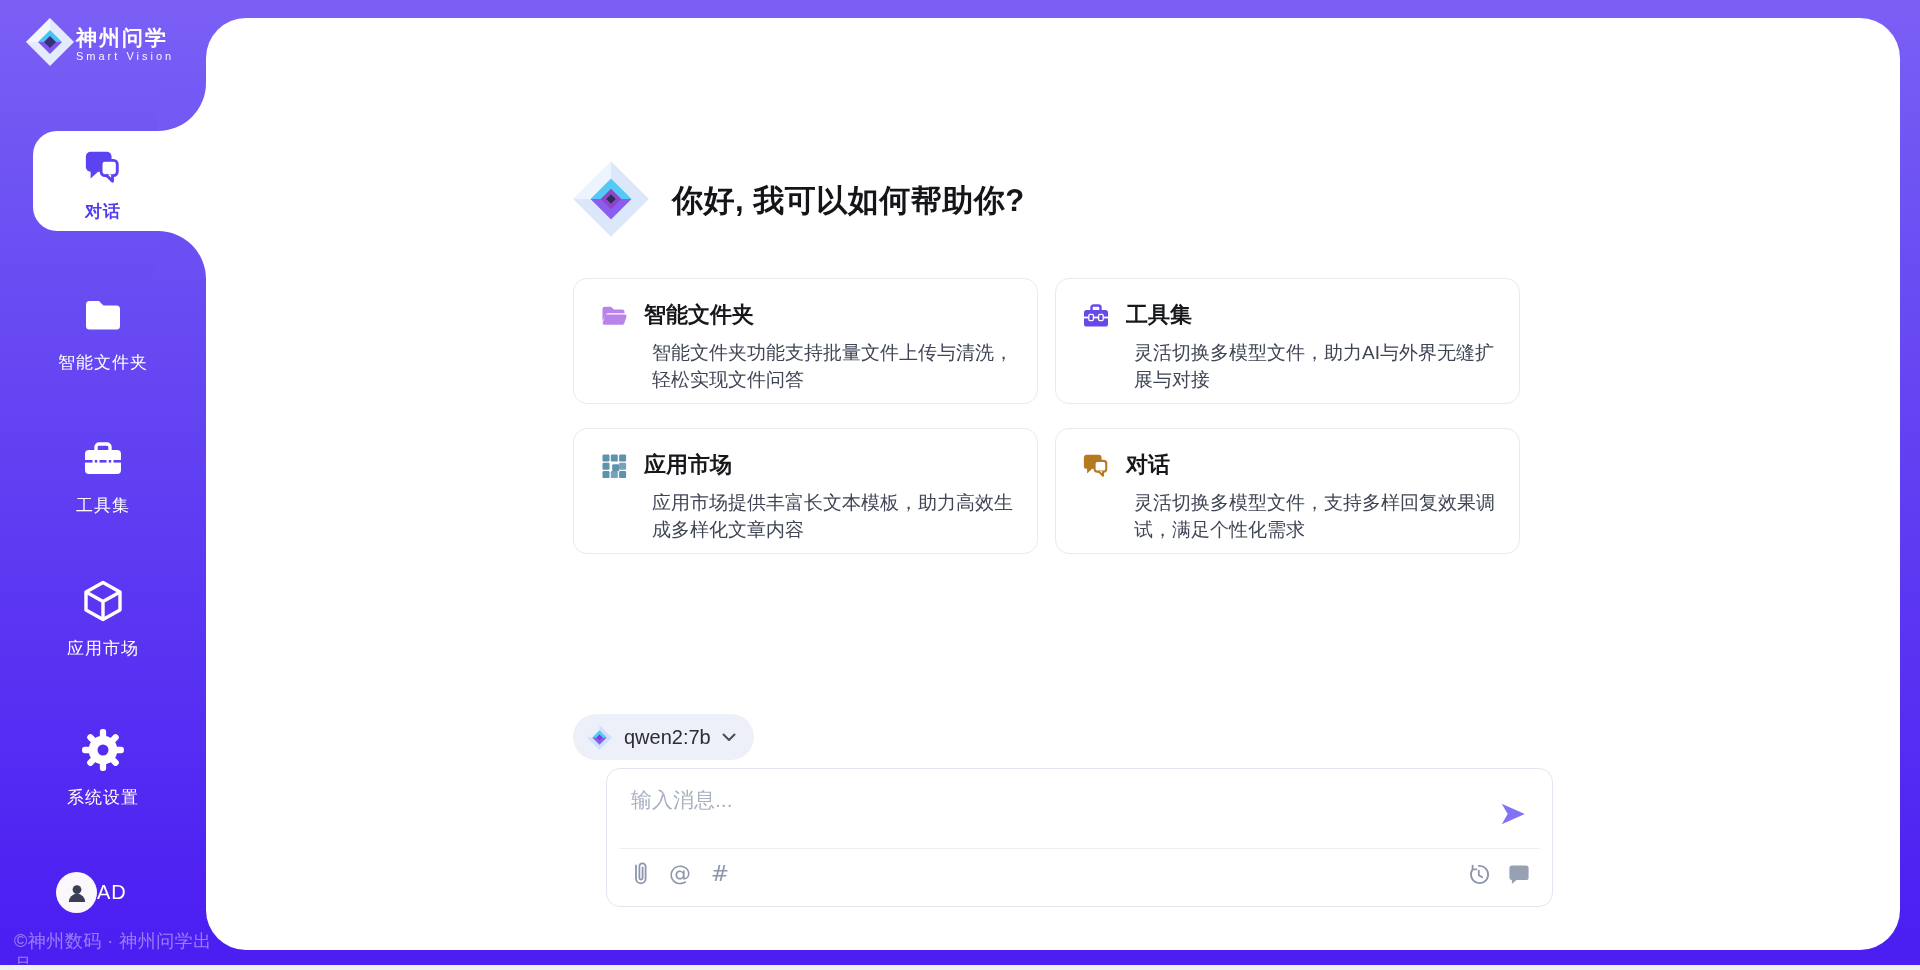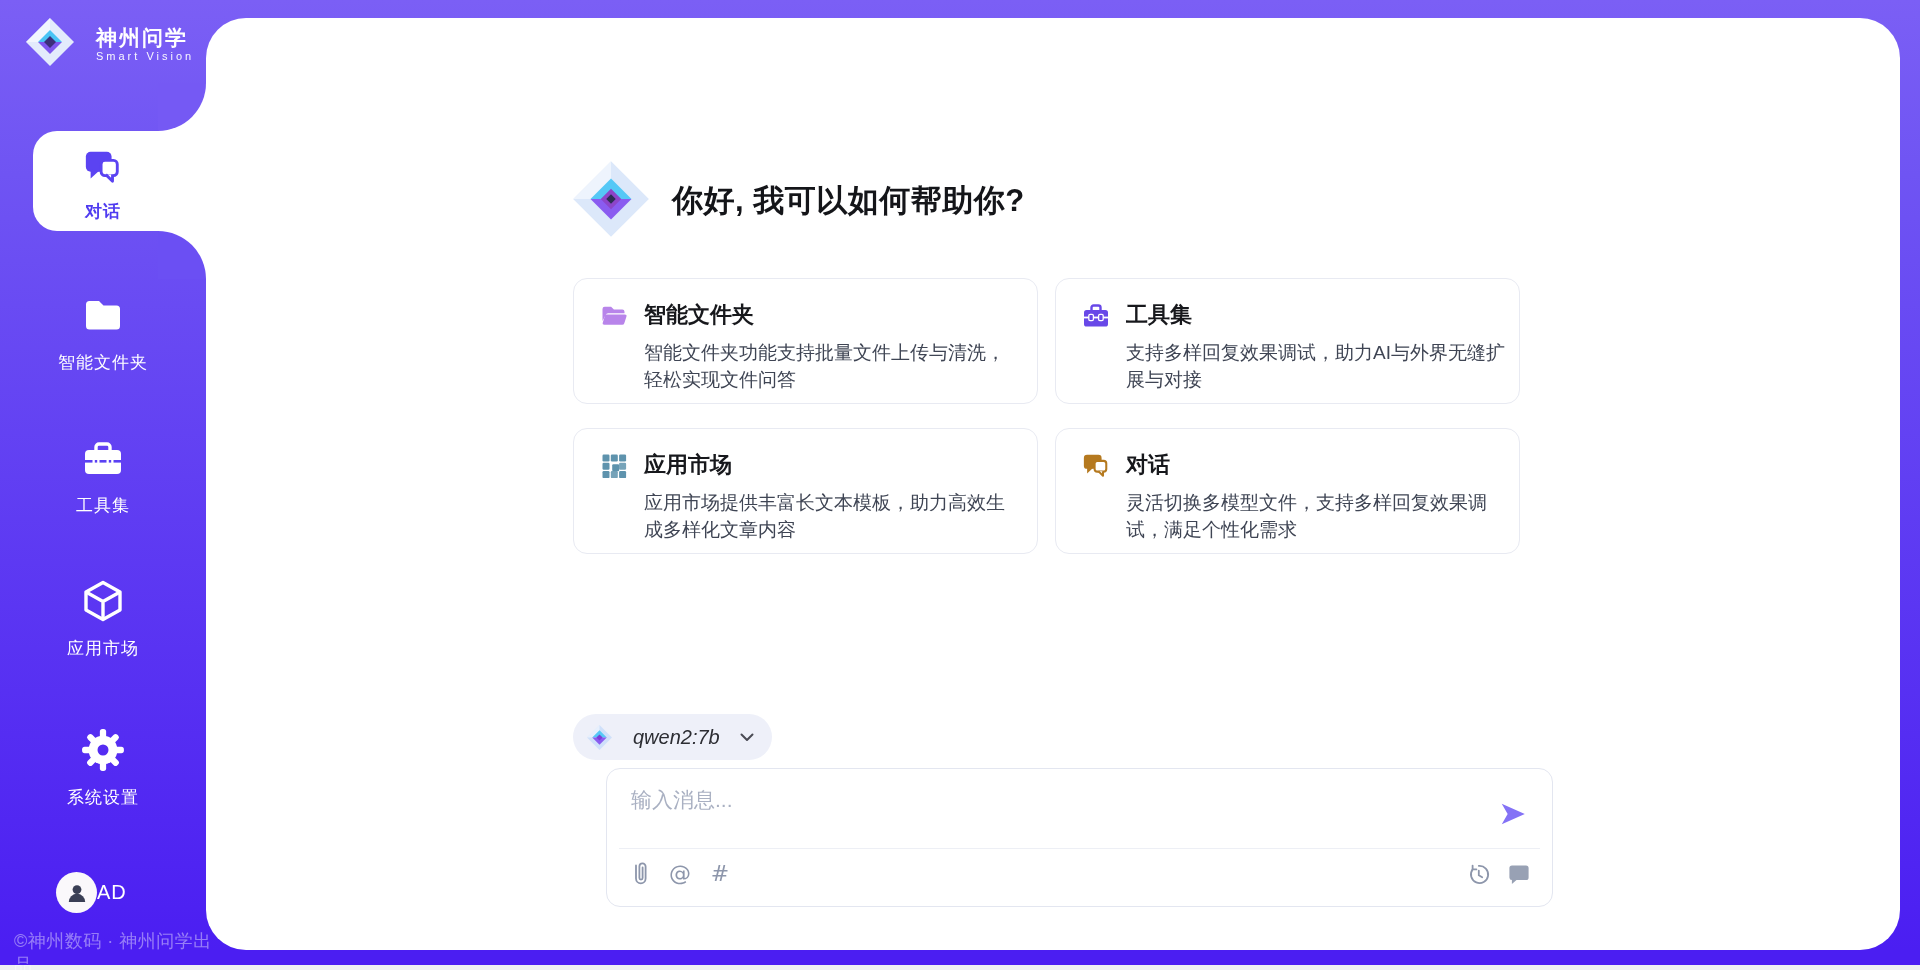--- a/index.html
+++ b/index.html
@@ -14,7 +14,7 @@
 
   
   .sidebar{position:absolute;left:0;top:0;width:206px;height:100%;}
-  .brand{position:absolute;left:24px;top:16px;display:flex;align-items:center;gap:20px;}
+  .brand{position:absolute;left:24px;top:16px;display:flex;align-items:center;gap:0;}
   .brand-name{color:#fff;font-size:21px;font-weight:bold;letter-spacing:2px;line-height:24px;}
   .brand-sub{color:#ffffff;font-size:11px;letter-spacing:3px;opacity:.95;}
 

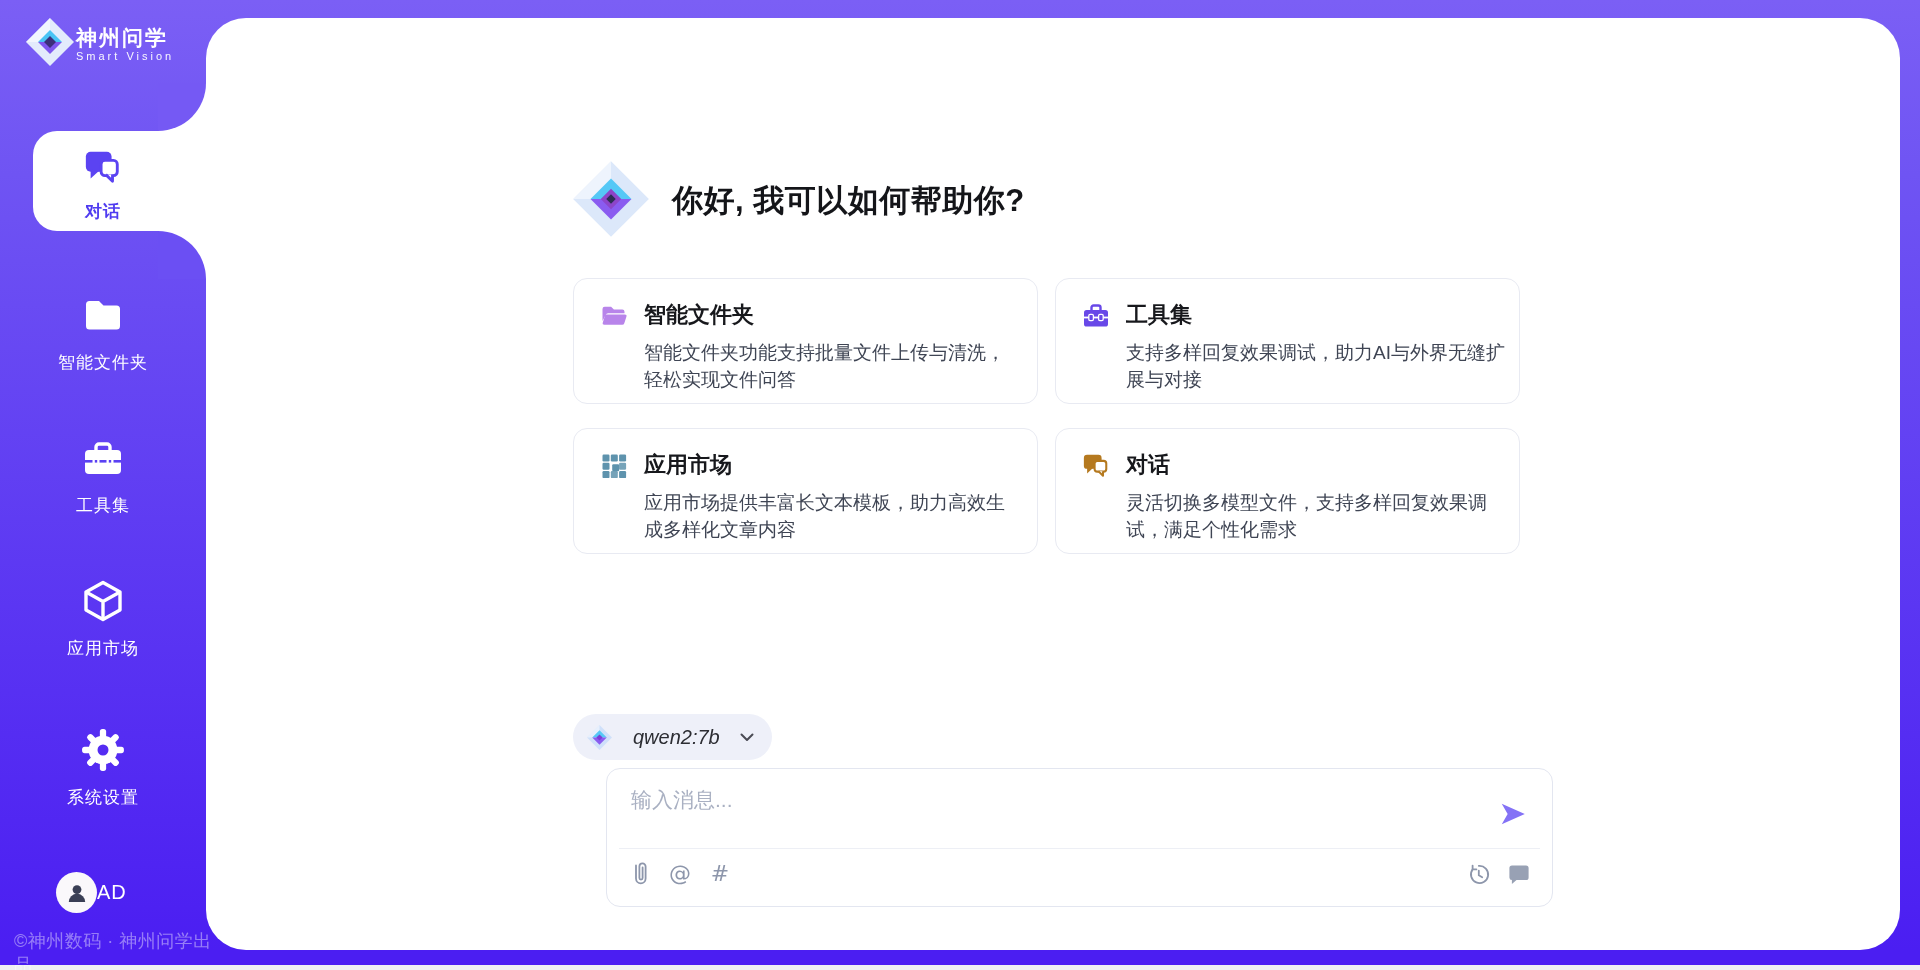--- a/index.html
+++ b/index.html
@@ -44,7 +44,7 @@
   .card{position:relative;height:126px;background:#fff;border:1.5px solid #e8eaf2;border-radius:14px;box-sizing:border-box;padding:21px 14px 0 70px;cursor:pointer;}
   .card-icon{position:absolute;left:26px;top:23px;width:28px;height:28px;}
   .card-title{margin:0 0 9px 0;font-size:22px;font-weight:800;color:#17181c;}
-  .card-desc{margin:0;font-size:19px;color:#3f4554;line-height:27px;}
+  .card-desc{margin:8px;font-size:19px;color:#3f4554;line-height:27px;}
 
   
   .model-pill{position:absolute;left:573px;top:714px;height:46px;border:none;border-radius:23px;background:#eef0f9;display:inline-flex;align-items:center;gap:20px;padding:0 18px 0 13px;cursor:pointer;font-family:inherit;font-style:italic;}

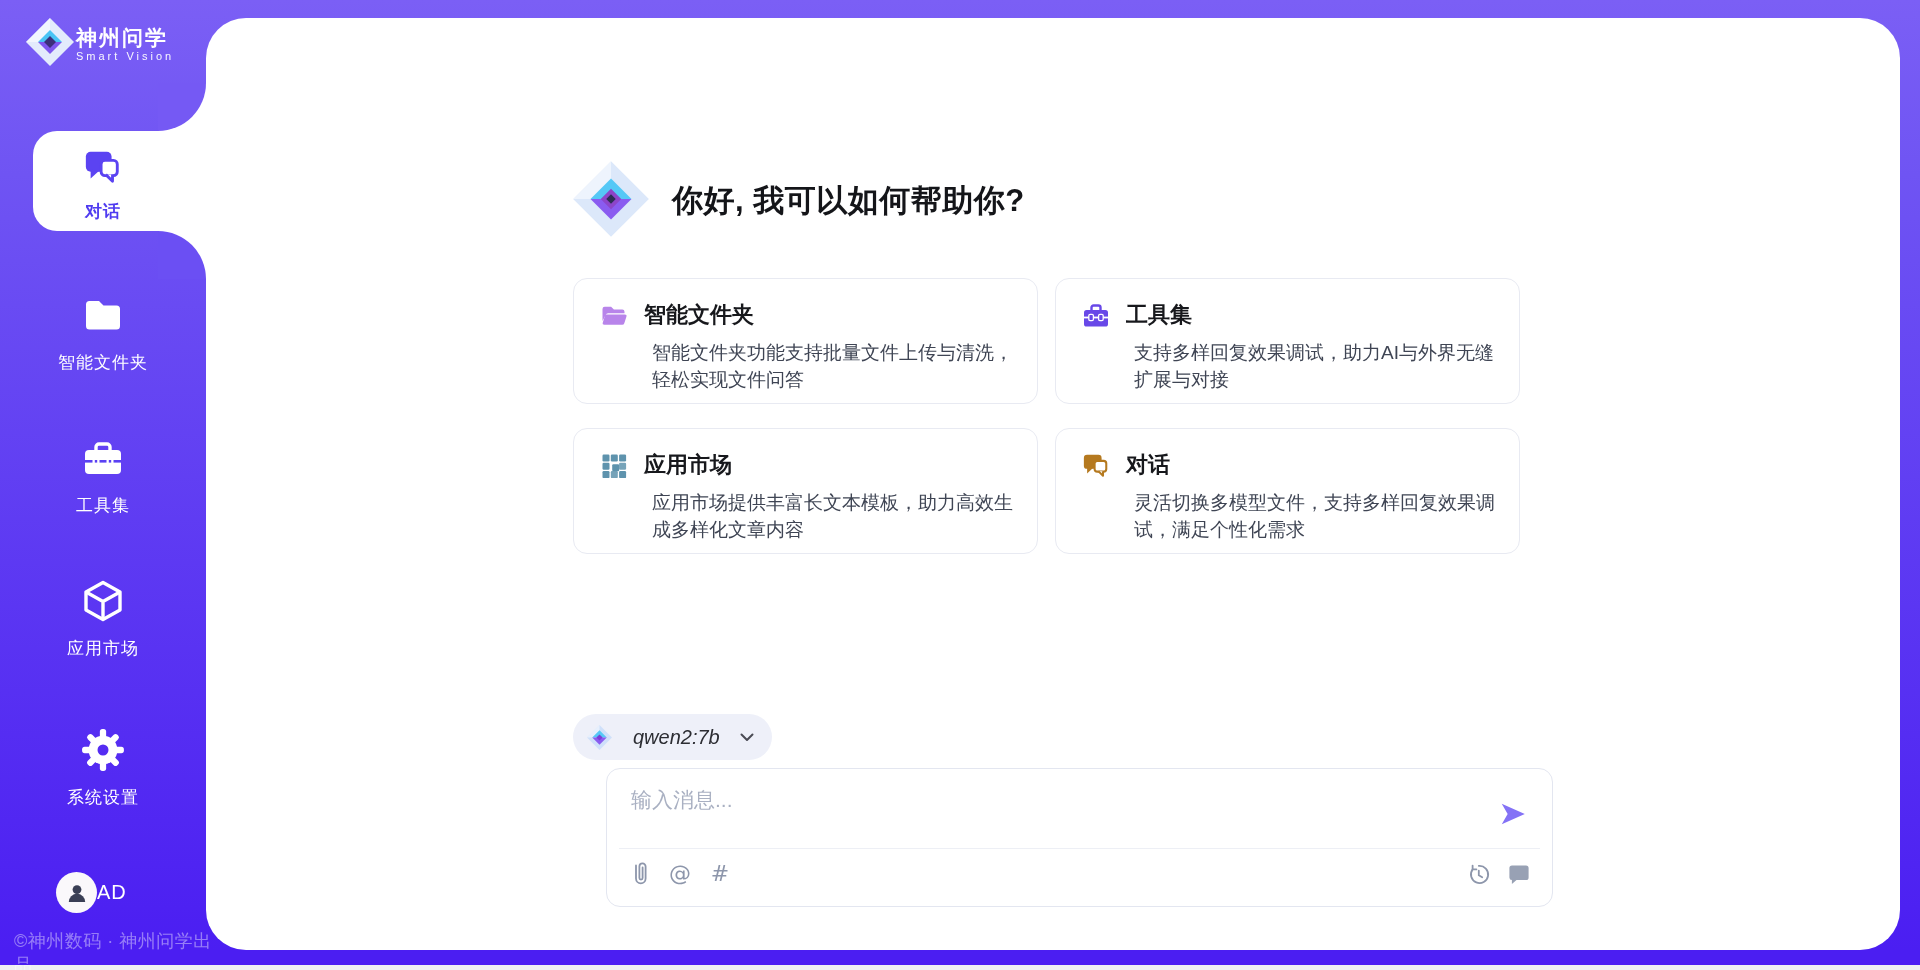--- a/index.html
+++ b/index.html
@@ -209,7 +209,7 @@
         </svg>
       </span>
       <h3 class="card-title">工具集</h3>
-      <p class="card-desc">支持多样回复效果调试，助力AI与外界无缝扩展与对接</p>
+      <p class="card-desc">灵活切换多模型文件，助力AI与外界无缝扩展与对接</p>
     </article>
 
     <article class="card">

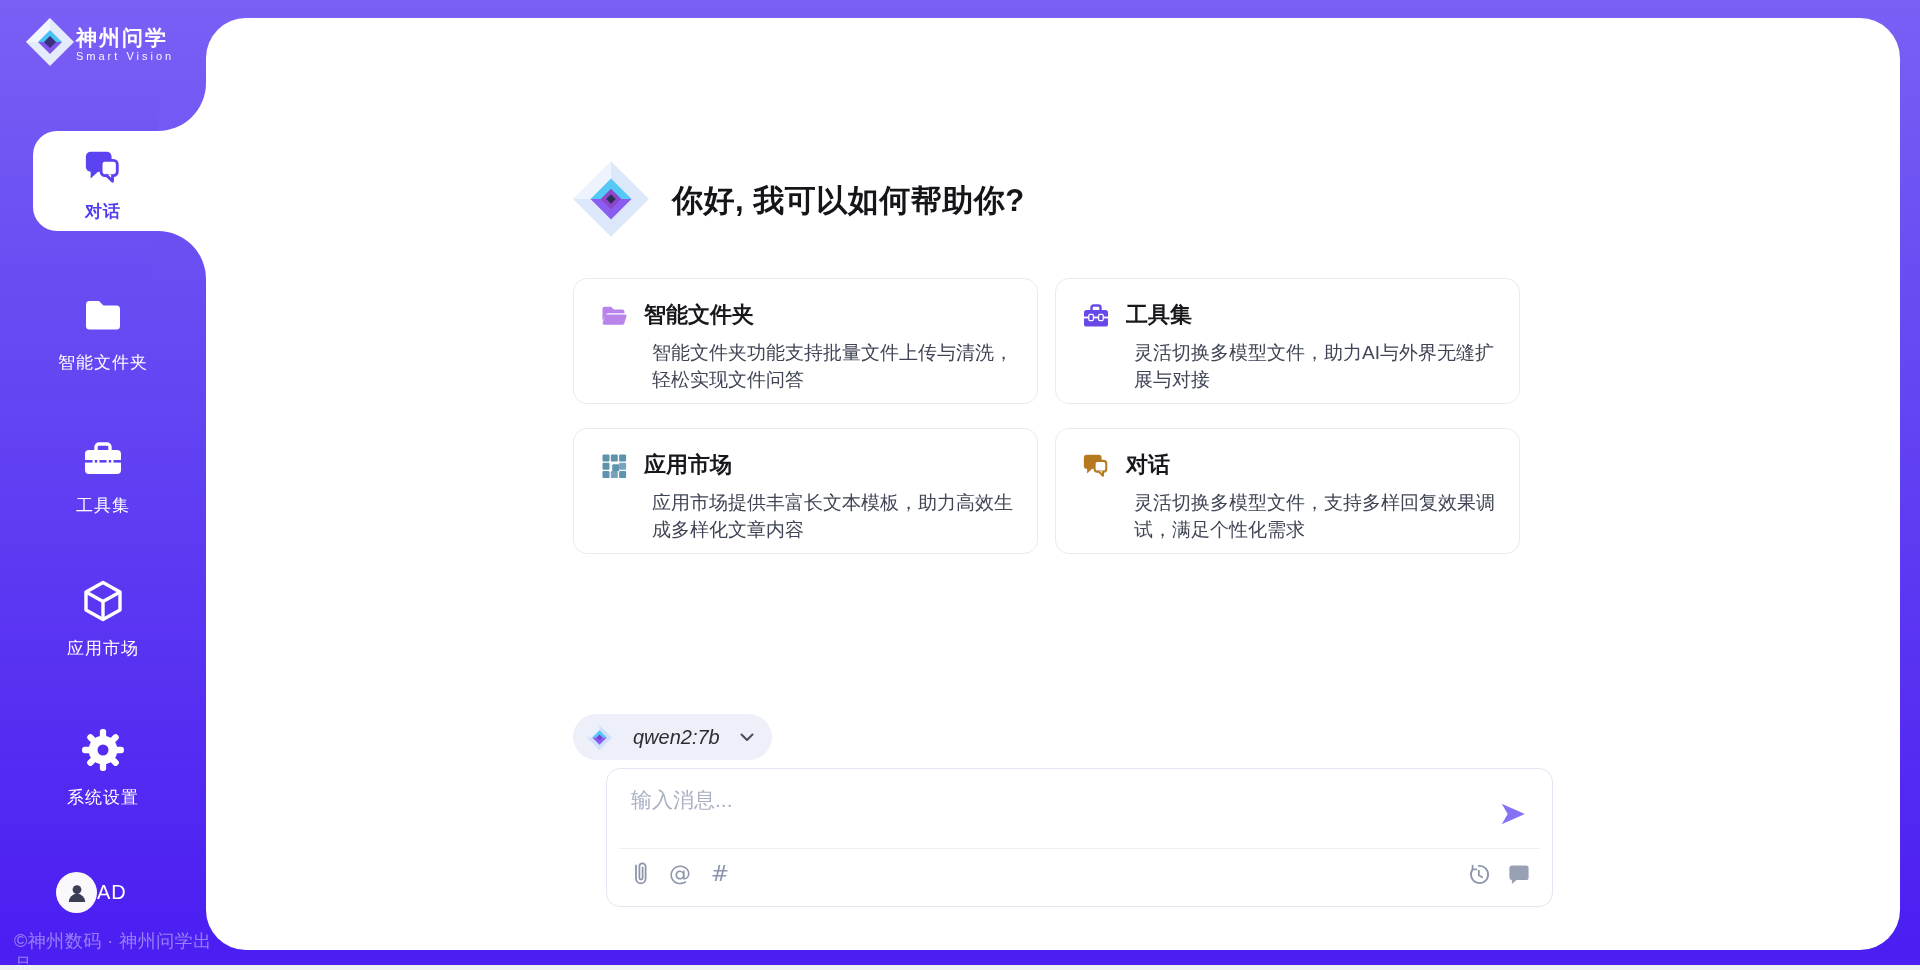--- a/index.html
+++ b/index.html
@@ -47,7 +47,7 @@
   .card-desc{margin:8px;font-size:19px;color:#3f4554;line-height:27px;}
 
   
-  .model-pill{position:absolute;left:573px;top:714px;height:46px;border:none;border-radius:23px;background:#eef0f9;display:inline-flex;align-items:center;gap:20px;padding:0 18px 0 13px;cursor:pointer;font-family:inherit;font-style:italic;}
+  .model-pill{position:absolute;left:573px;top:714px;height:46px;border:none;border-radius:23px;background:#eef0f9;display:inline-flex;align-items:center;gap:11px;padding:0 18px 0 13px;cursor:pointer;font-family:inherit;}
   .model-name{font-size:20px;color:#2c2d33;}
 
   

